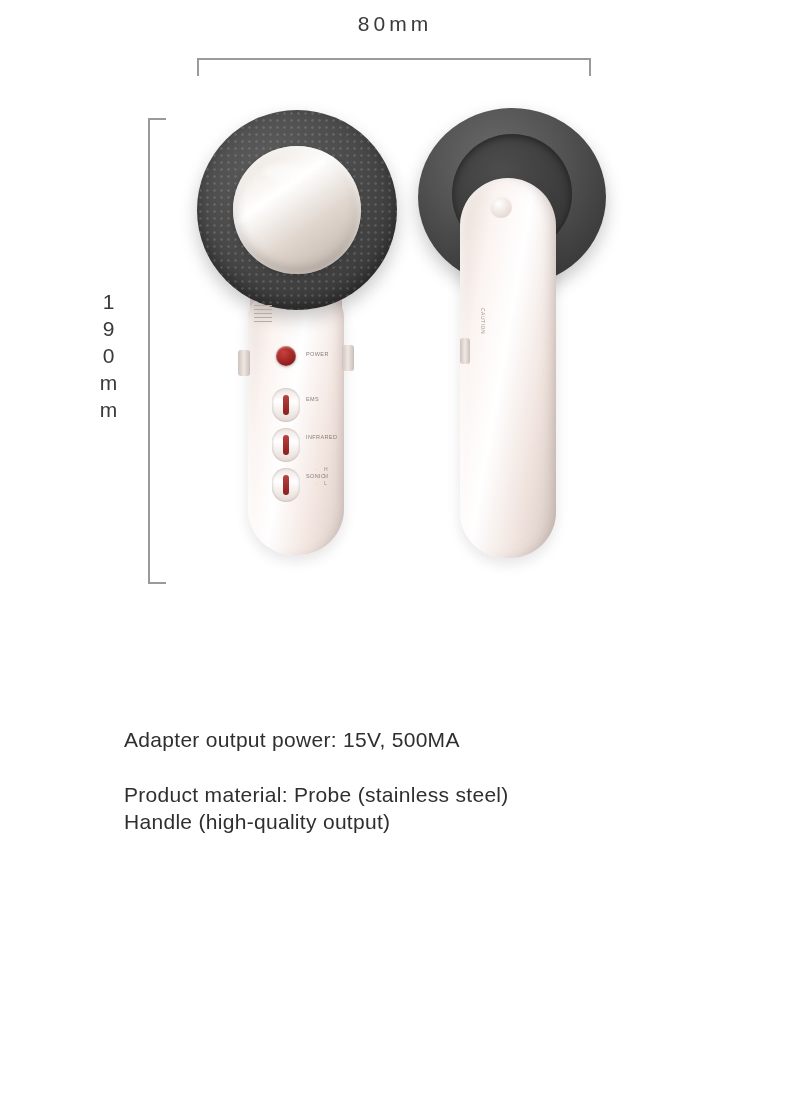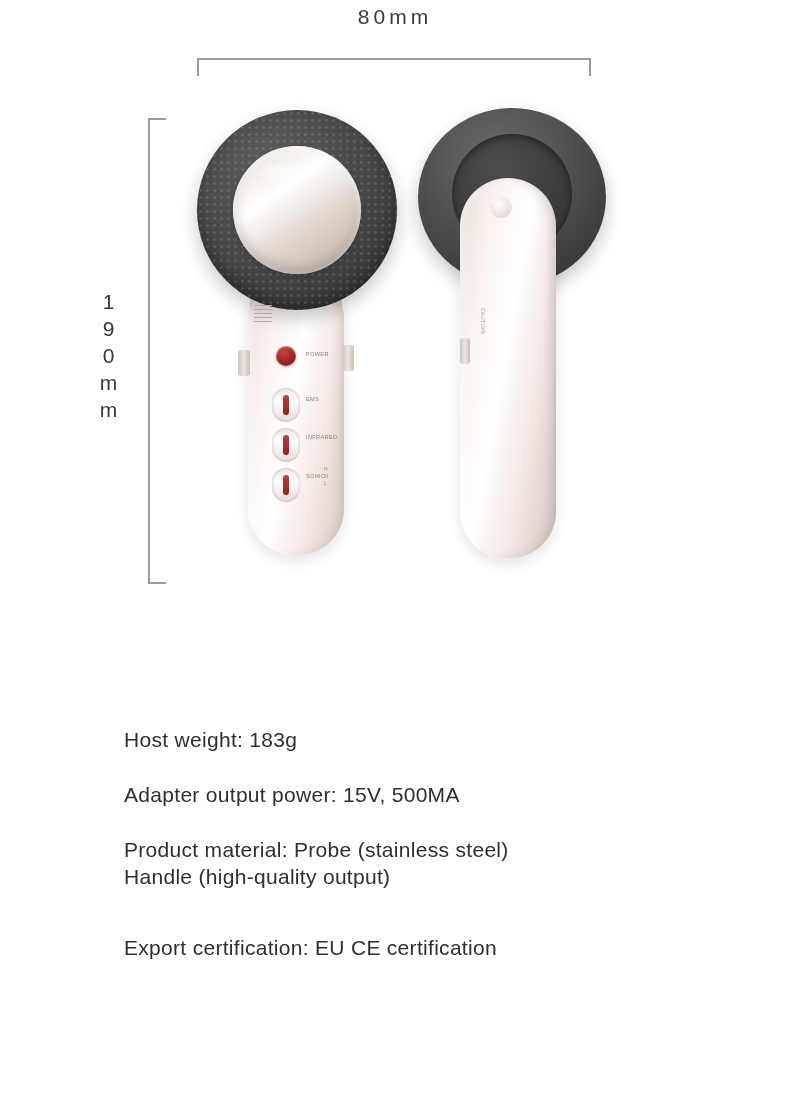--- a/index.html
+++ b/index.html
@@ -20,7 +20,7 @@
   .dim-top-label {
     position: absolute;
     left: 0;
-    top: 5px;
+    top: 12px;
     width: 790px;
     text-align: center;
     font-size: 21px;

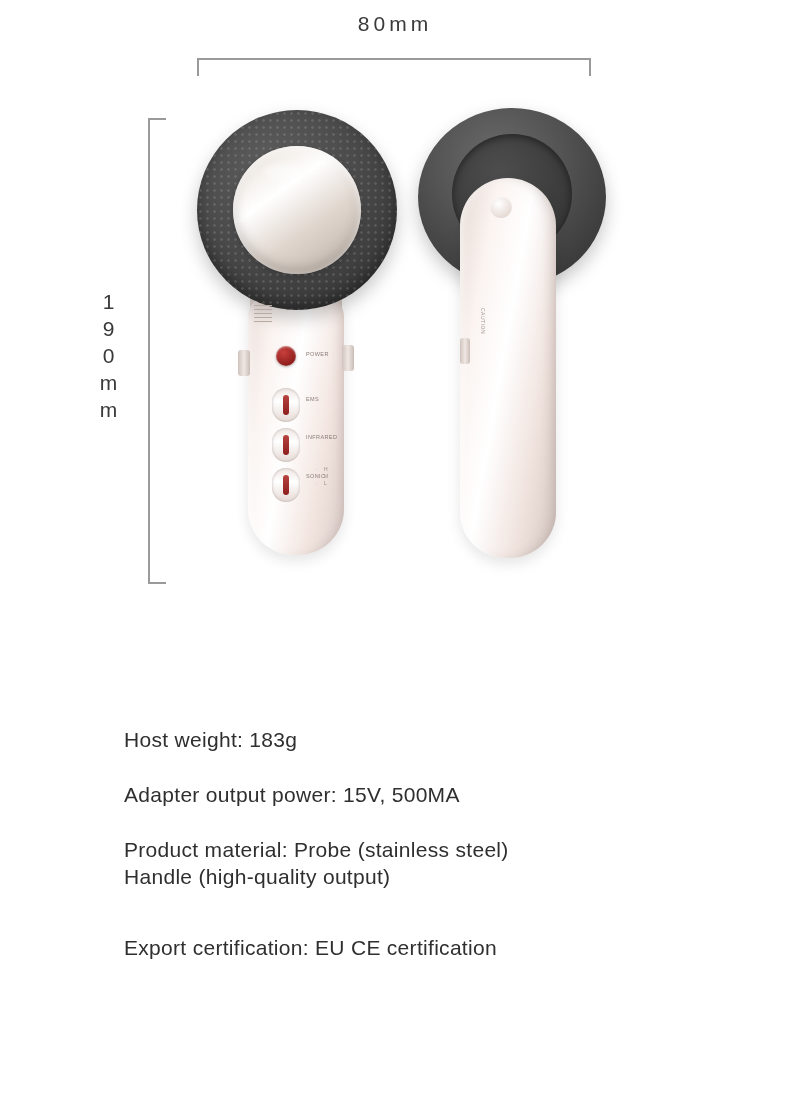--- a/index.html
+++ b/index.html
@@ -371,7 +371,6 @@
 </div>
 
 <div class="specs">
-  <div class="spec-line">Host weight: 183g</div>
   <div class="spec-line">Adapter output power: 15V, 500MA</div>
   <div class="spec-line two-line">
     <div>Product material: Probe (stainless steel)</div>

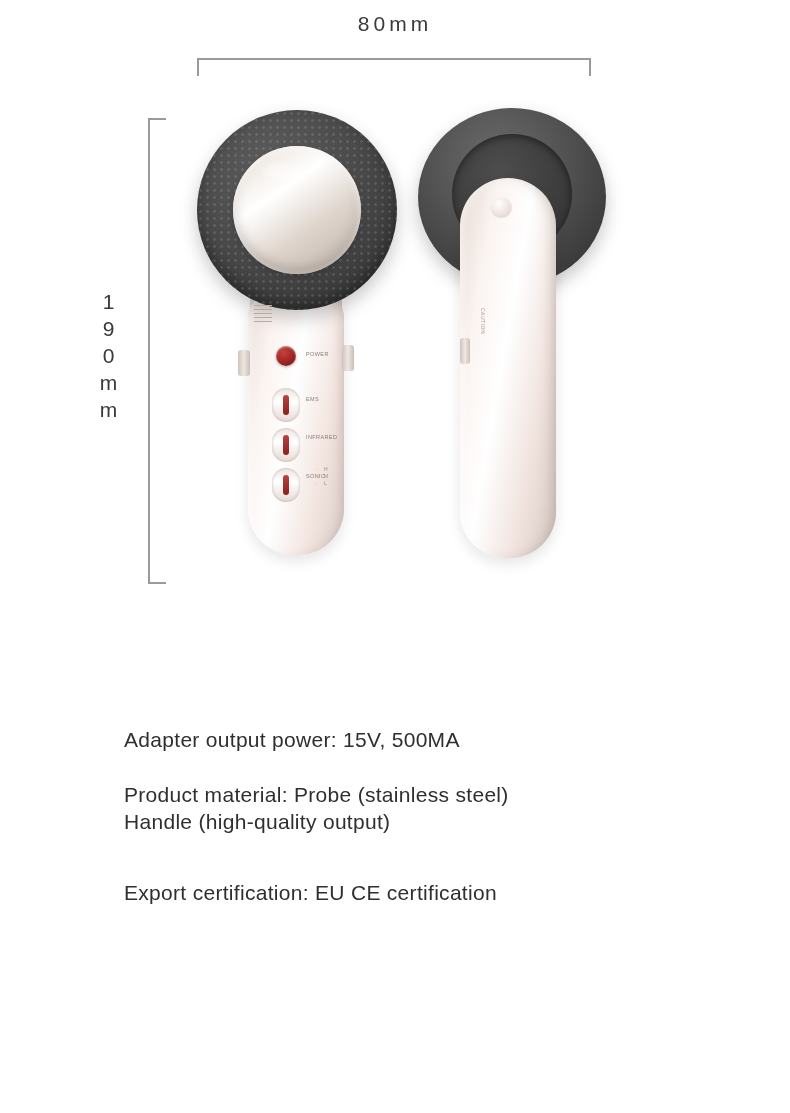--- a/index.html
+++ b/index.html
@@ -376,7 +376,6 @@
     <div>Product material: Probe (stainless steel)</div>
     <div>Handle (high-quality output)</div>
   </div>
-  <div class="spec-line last">Export certification: EU CE certification</div>
 </div>
 
 </body></html>

